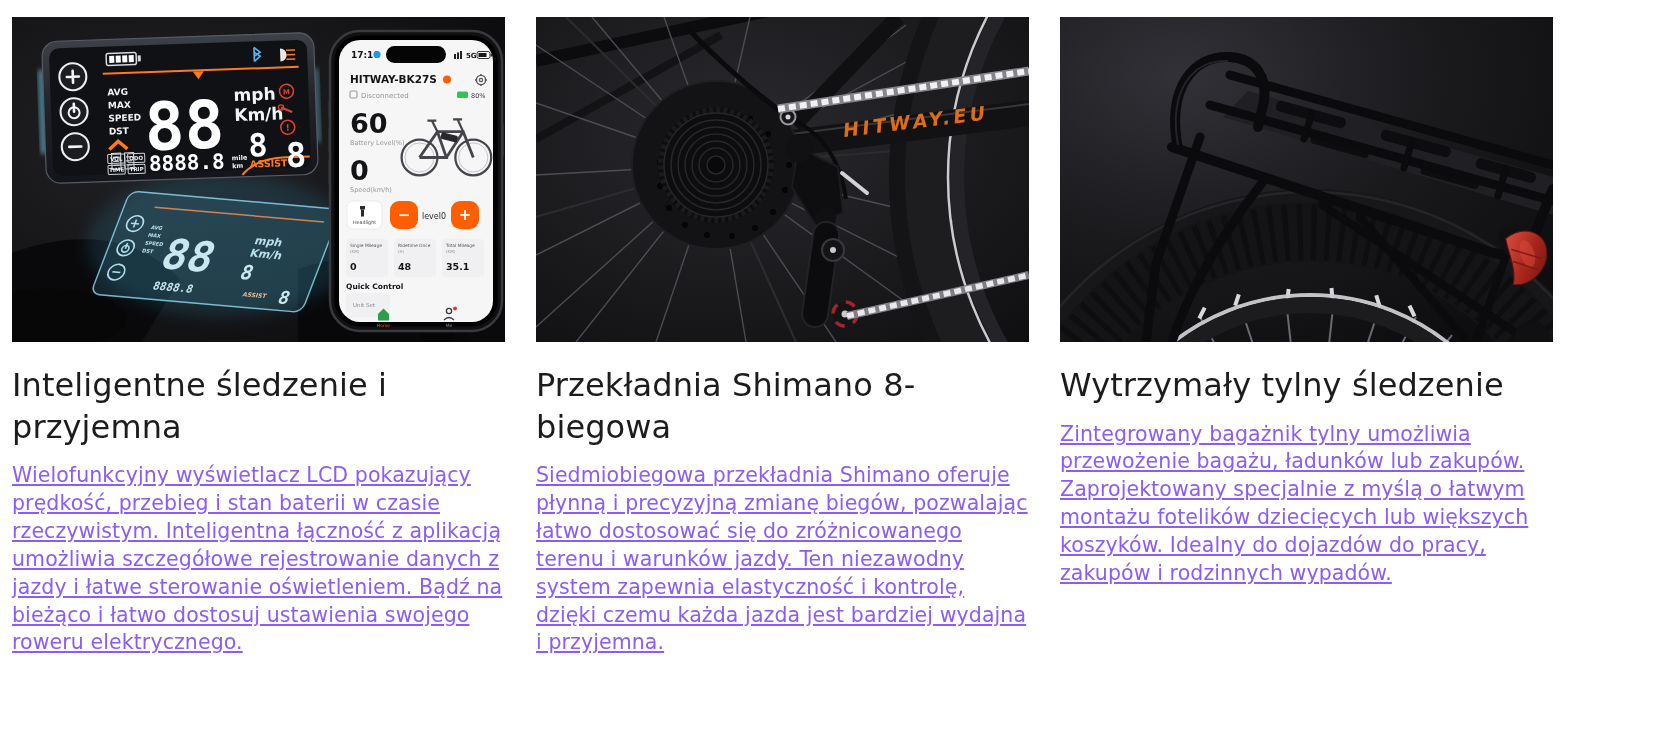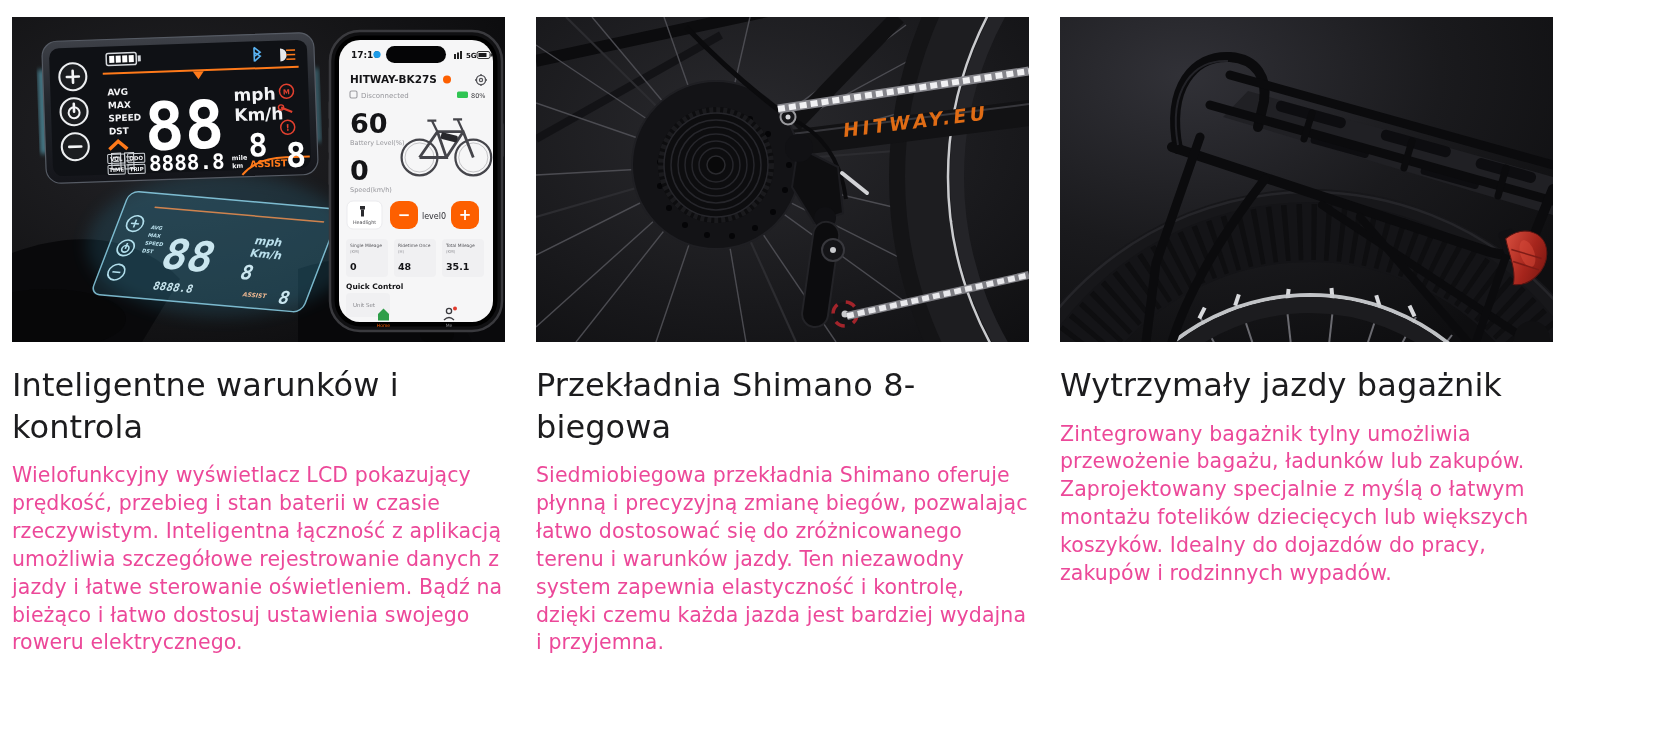--- a/index.html
+++ b/index.html
@@ -266,7 +266,7 @@
         </g>
       </svg>
     </div>
-    <h2>Inteligentne warunków i kontrola</h2>
+    <h2>Inteligentne śledzenie i przyjemna</h2>
     <p>Wielofunkcyjny wyświetlacz LCD pokazujący prędkość, przebieg i stan baterii w czasie rzeczywistym. Inteligentna łączność z aplikacją umożliwia szczegółowe rejestrowanie danych z jazdy i łatwe sterowanie oświetleniem. Bądź na bieżąco i łatwo dostosuj ustawienia swojego roweru elektrycznego.</p>
   </div>
 

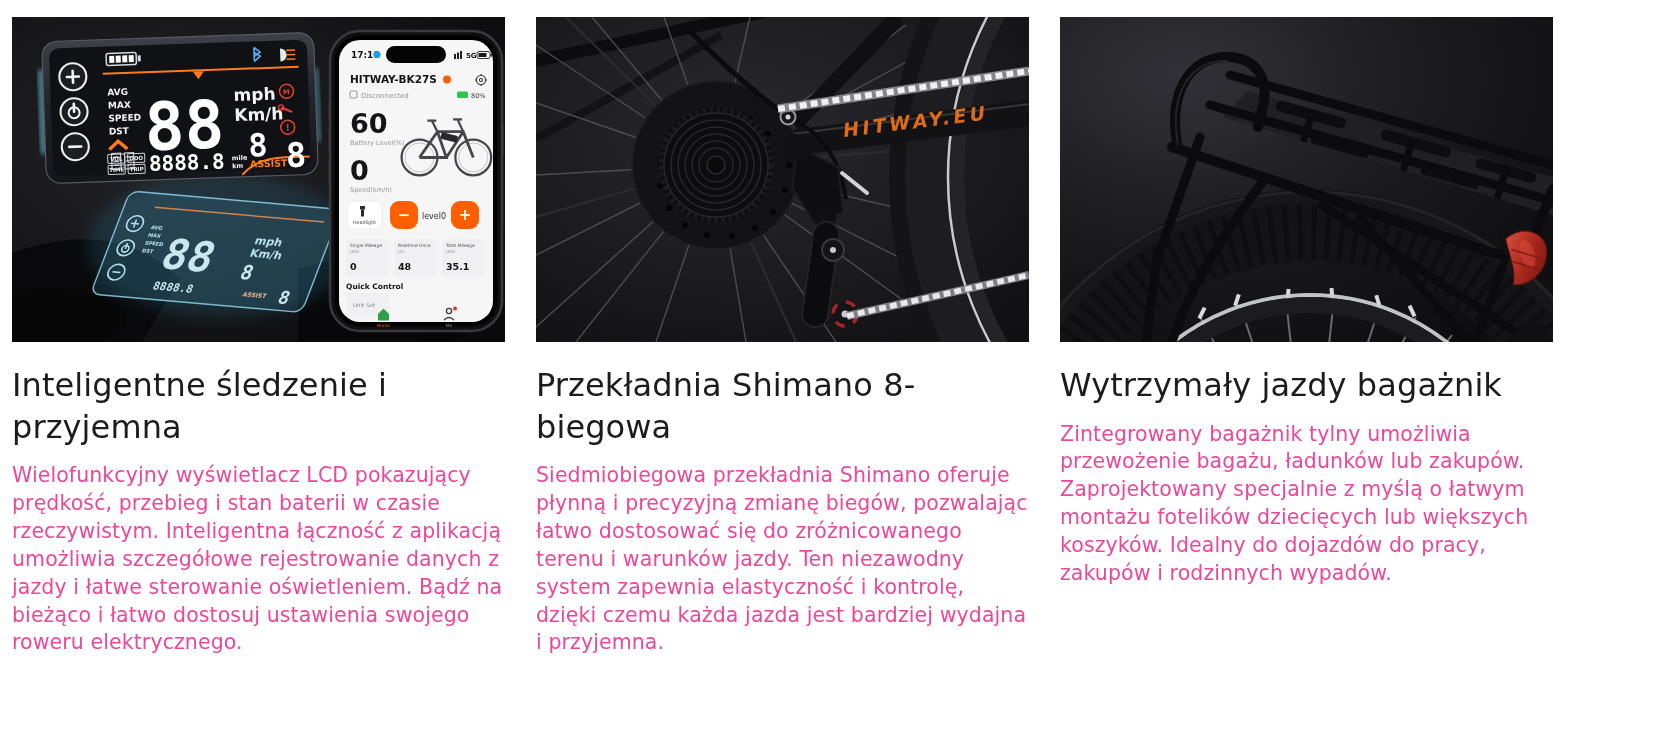--- a/index.html
+++ b/index.html
@@ -476,7 +476,7 @@
         <circle cx="472" cy="322" r="18" fill="#101012"></circle>
       </svg>
     </div>
-    <h2>Wytrzymały jazdy bagażnik</h2>
+    <h2>Wytrzymały tylny śledzenie</h2>
     <p>Zintegrowany bagażnik tylny umożliwia przewożenie bagażu, ładunków lub zakupów. Zaprojektowany specjalnie z myślą o łatwym montażu fotelików dziecięcych lub większych koszyków. Idealny do dojazdów do pracy, zakupów i rodzinnych wypadów.</p>
   </div>
 

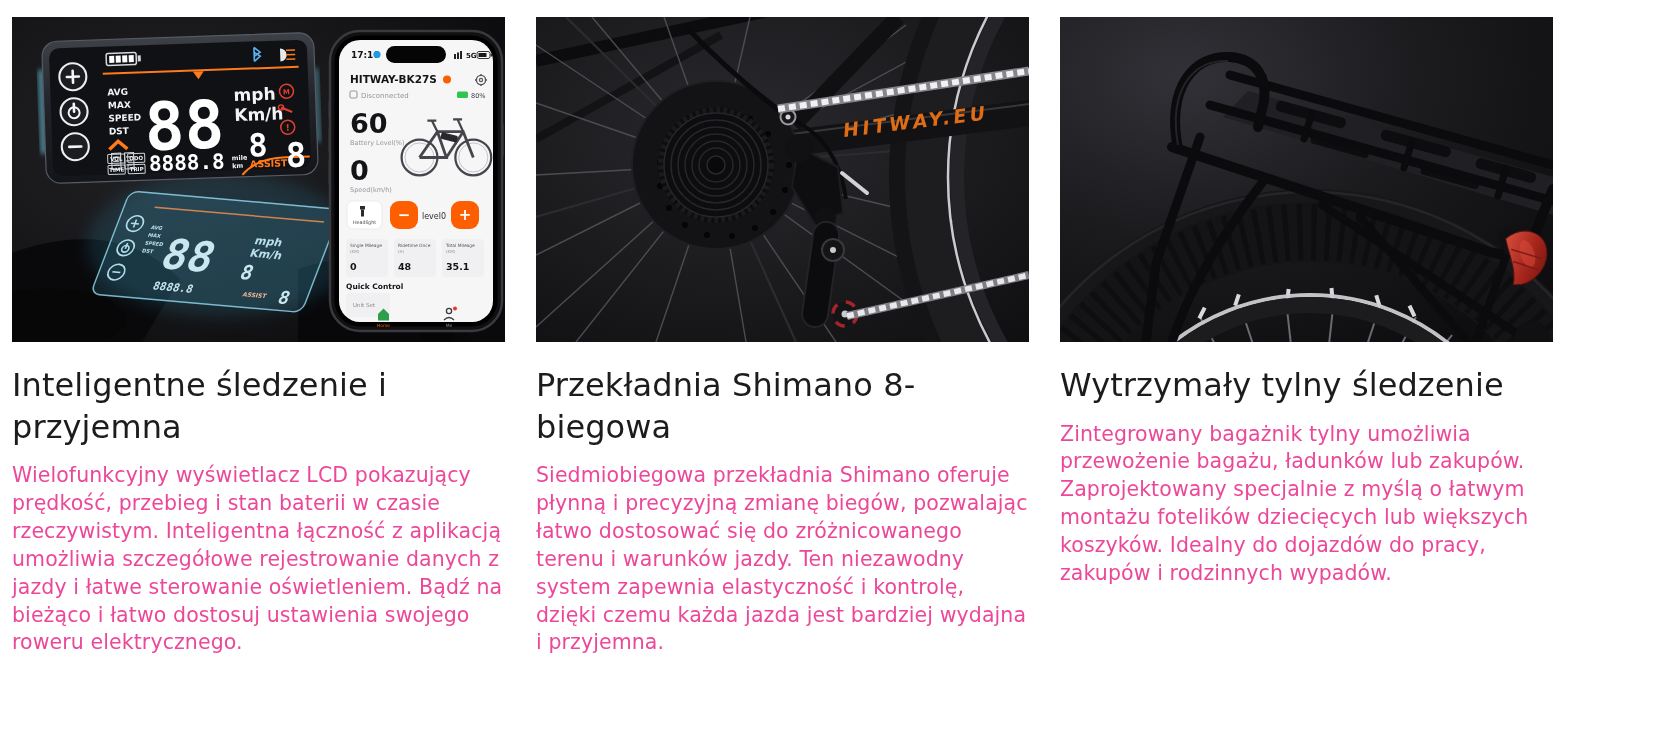--- a/index.html
+++ b/index.html
@@ -9,7 +9,7 @@
   .figure{width:493px;height:325px;overflow:hidden;background:#101012;}
   .figure svg{display:block;}
   h2{margin:23px 0 14px 0;font-size:32px;font-weight:500;line-height:1.3;color:#1c1c1e;letter-spacing:.1px;}
-  p{margin:0;font-size:20.5px;line-height:1.36;color:#ec4899;letter-spacing:.1px;}
+  p{margin:0;font-size:20.5px;line-height:1.36;color:#8b5cf6;letter-spacing:.1px;text-decoration:underline;}
 
   
   text{user-select:none;}

